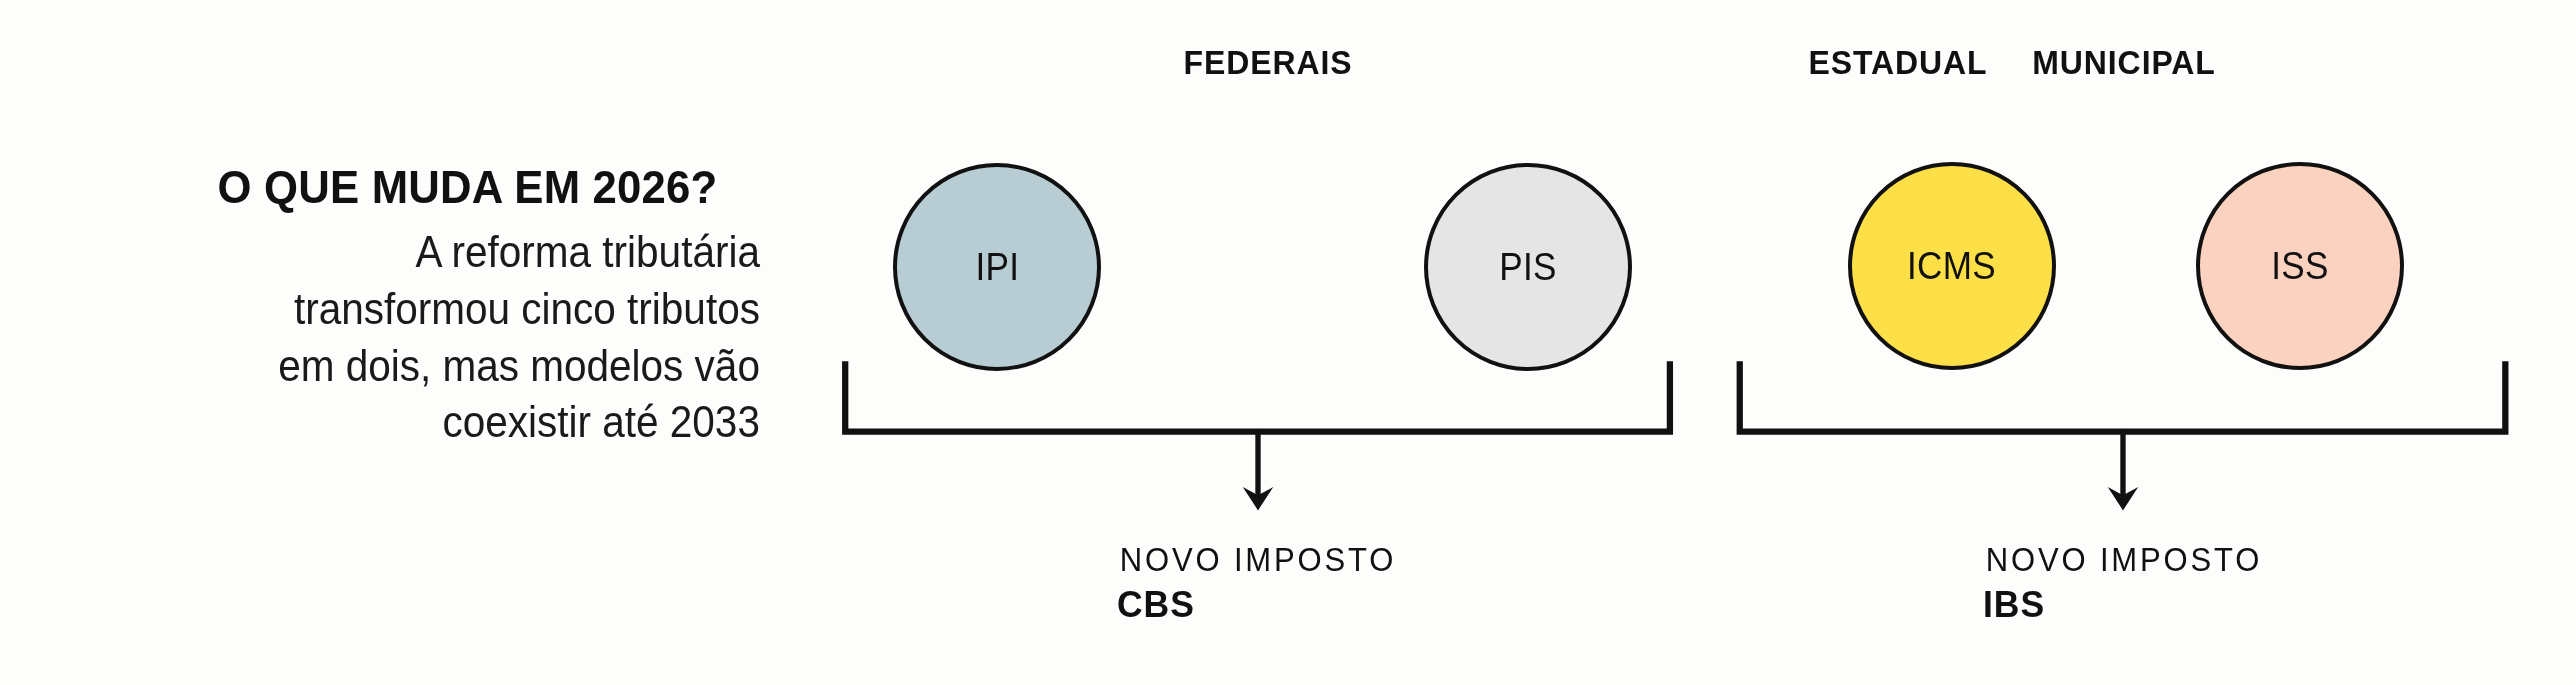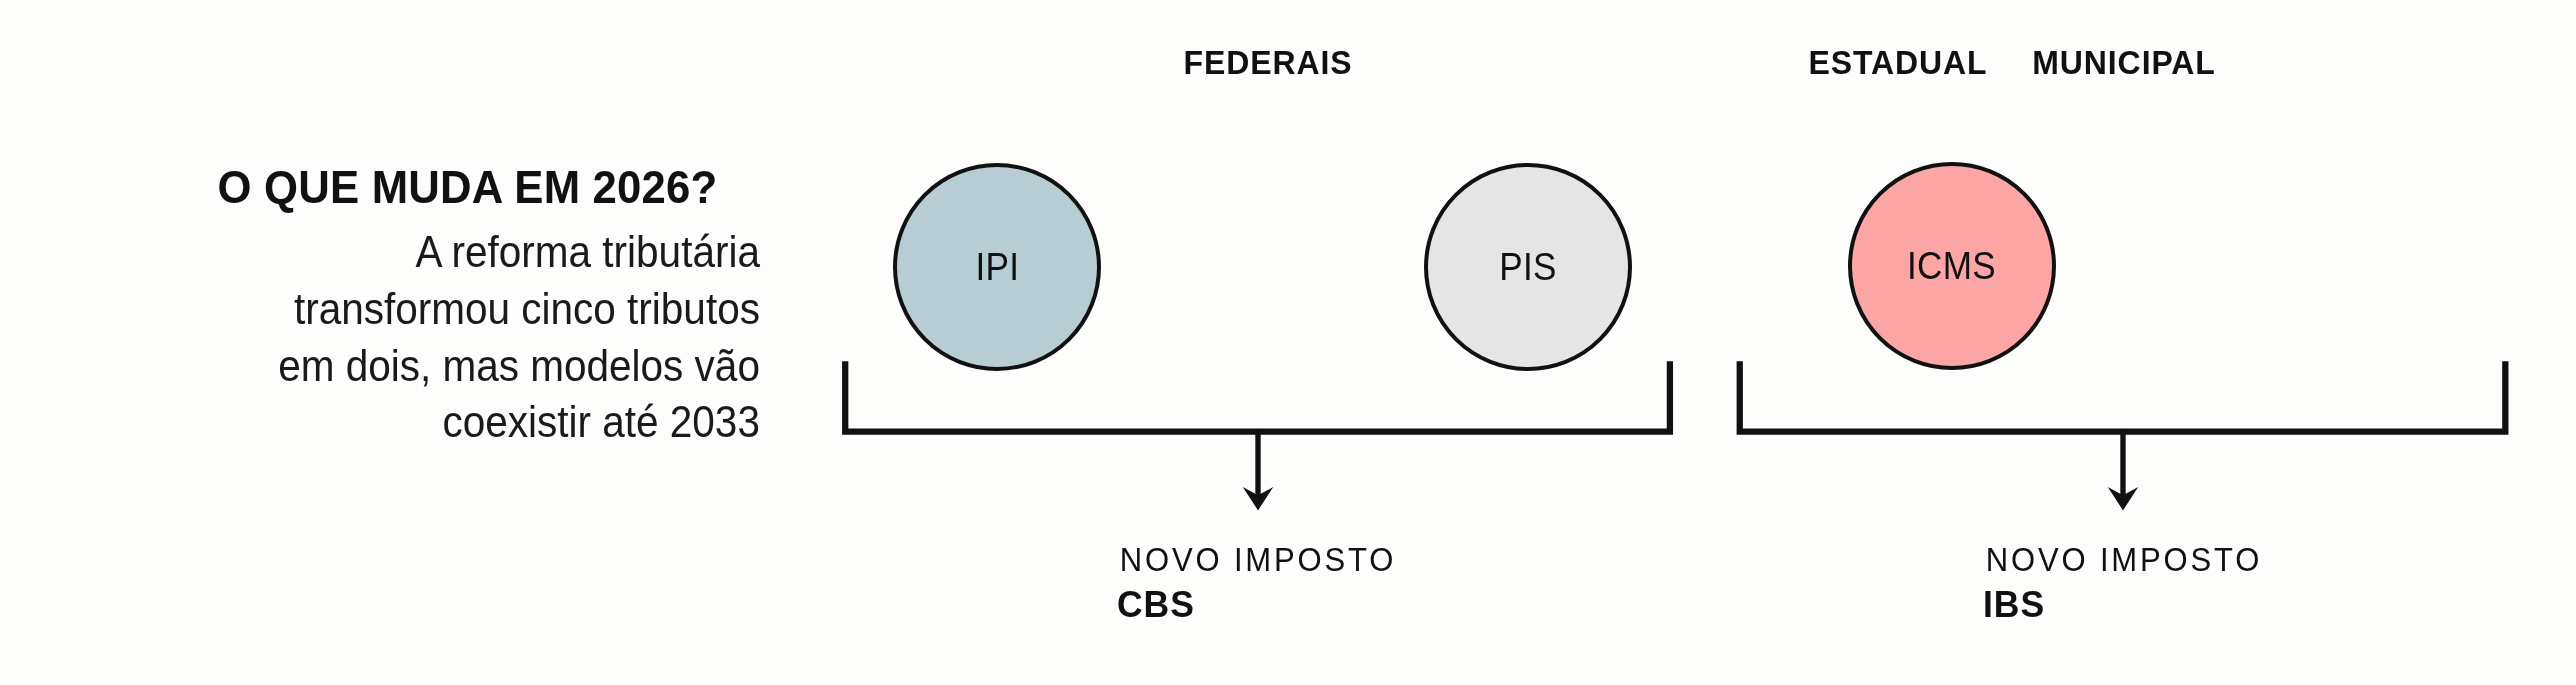--- a/index.html
+++ b/index.html
@@ -150,7 +150,7 @@
     <span class="tax-label">PIS</span>
   </div>
 
-  <div class="tax-circle" style="left:1848px; top:162px; width:208px; height:208px; background:#fca5a5;">
+  <div class="tax-circle" style="left:1848px; top:162px; width:208px; height:208px; background:#fde047;">
     <span class="tax-label">ICMS</span>
   </div>
 

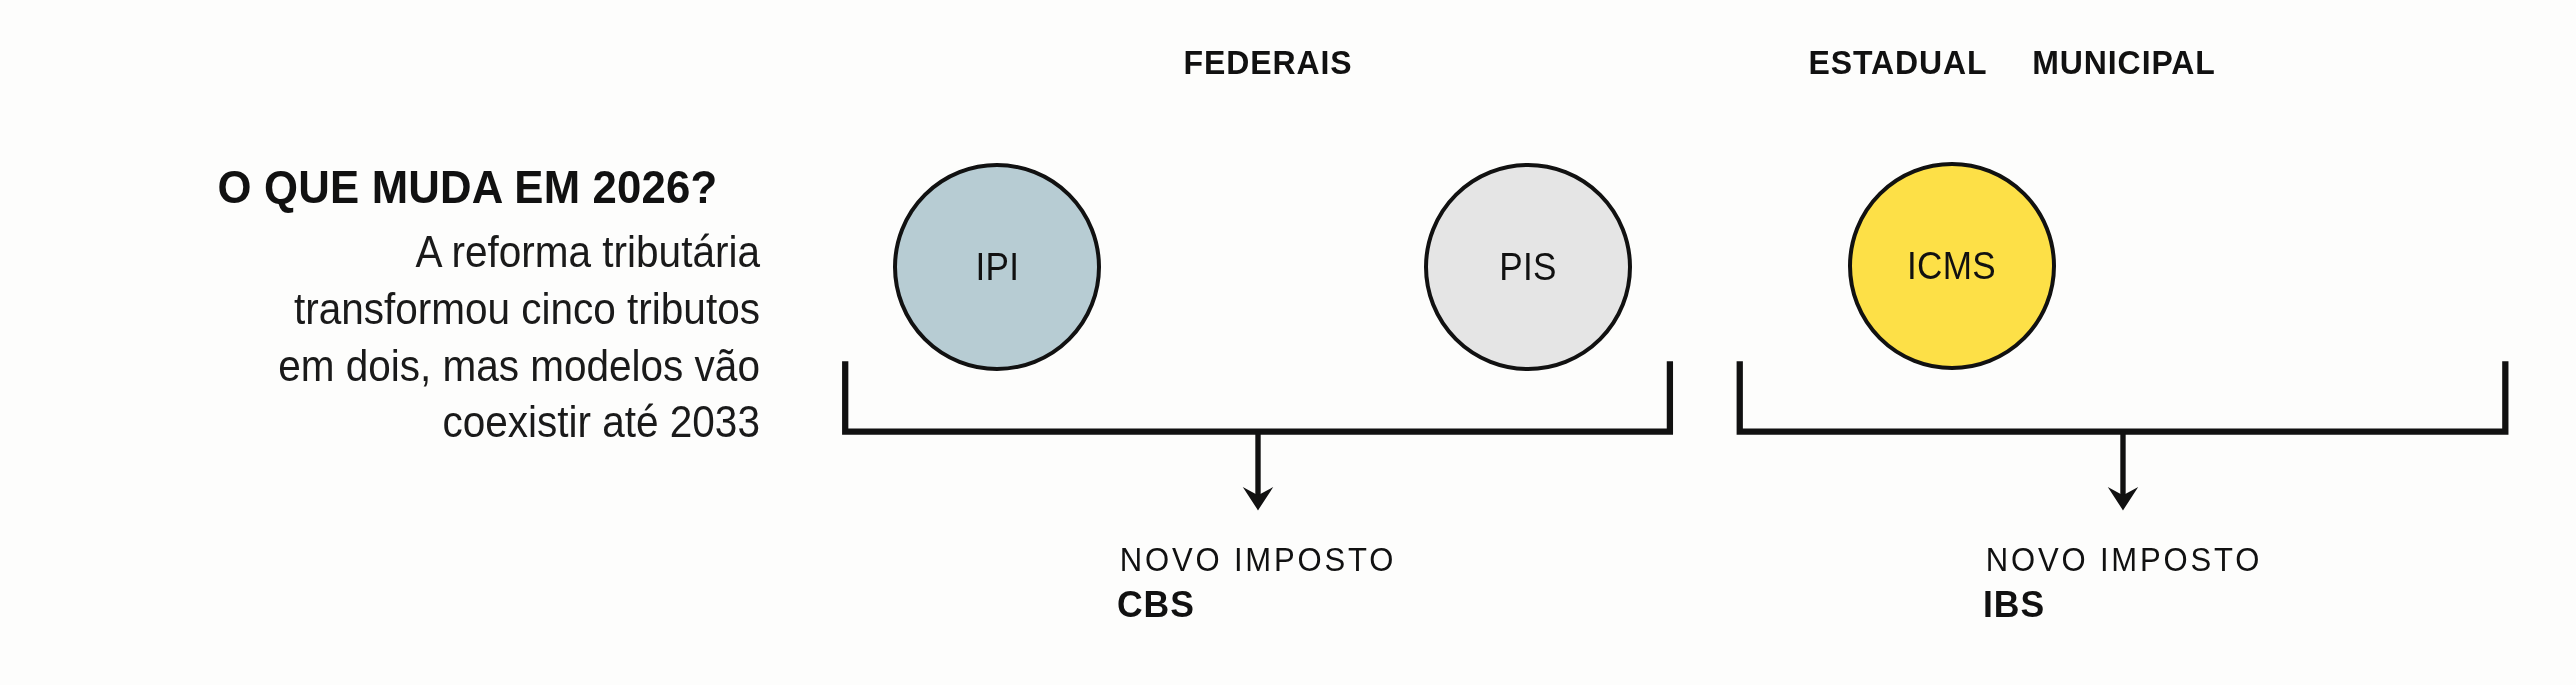--- a/index.html
+++ b/index.html
@@ -154,6 +154,9 @@
     <span class="tax-label">ICMS</span>
   </div>
 
+  <div class="tax-circle" style="left:2196px; top:162px; width:208px; height:208px; background:#fbd2bf;">
+    <span class="tax-label">ISS</span>
+  </div>
 
   <svg id="connectors" viewBox="0 0 2875 765">
 

